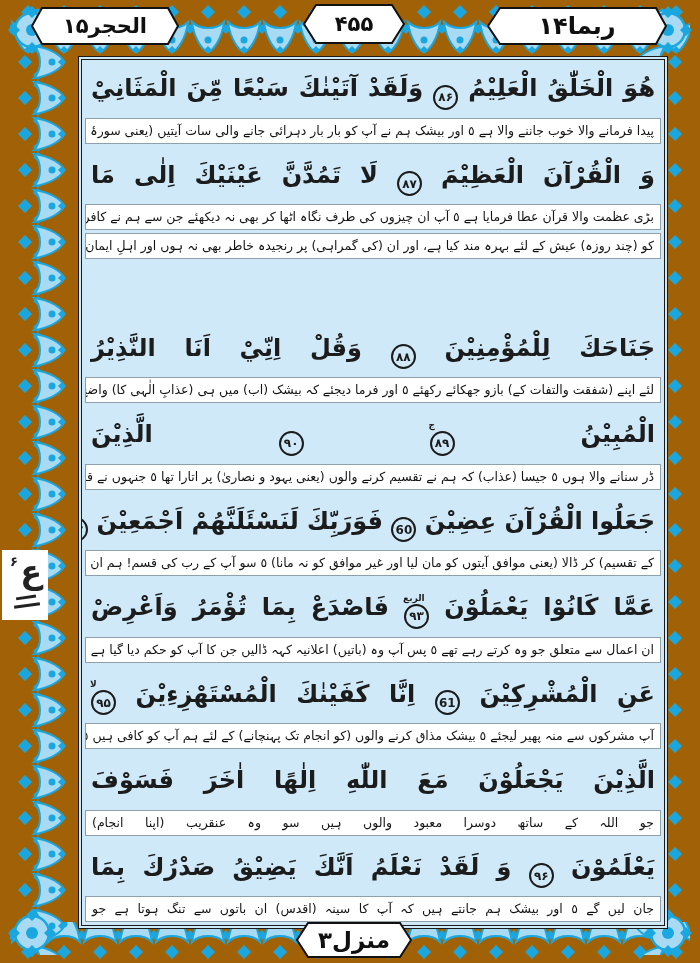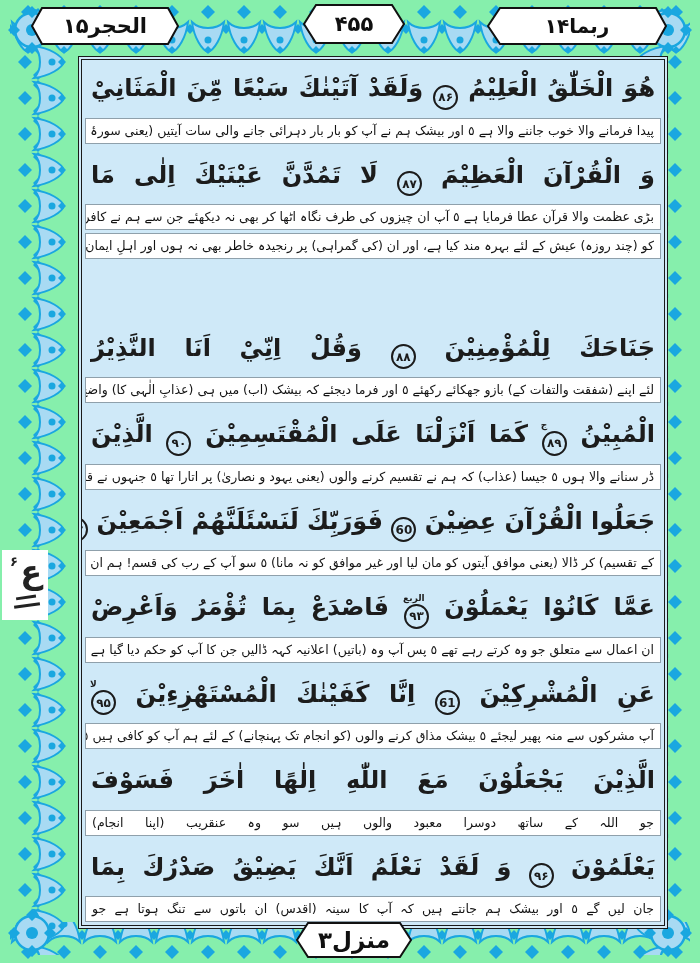--- a/index.html
+++ b/index.html
@@ -3,7 +3,7 @@
 <meta charset="utf-8">
 <style>
   html,body{margin:0;padding:0;background:#fff;}
-  .page{position:relative;width:700px;height:963px;background:#86efac;overflow:hidden;
+  .page{position:relative;width:700px;height:963px;background:#a16207;overflow:hidden;
         font-family:"DejaVu Sans",sans-serif;direction:rtl;}
   svg{display:block;}
   .strip{position:absolute;z-index:1;}

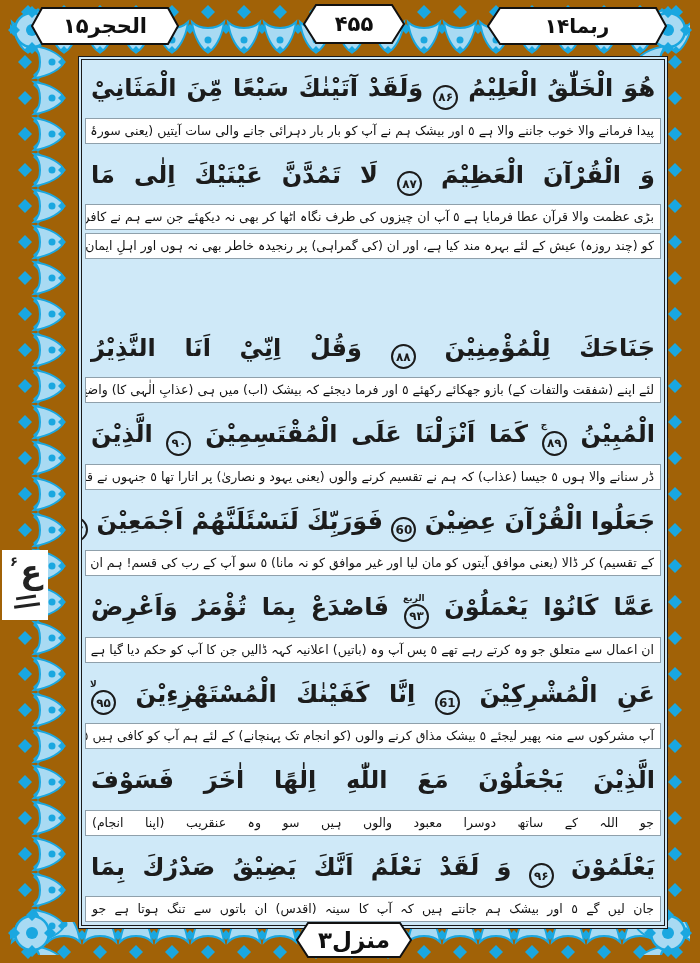--- a/index.html
+++ b/index.html
@@ -31,7 +31,7 @@
   .cartouche{position:absolute;z-index:5;}
   .cartouche .ct{position:absolute;inset:0;display:flex;align-items:center;justify-content:center;
       font-weight:bold;color:#101010;direction:rtl;}
-  .ct-lg{font-size:21px;} .ct-md{font-size:20px;} .ct-sm{font-size:23px;}
+  .ct-lg{font-size:21px;} .ct-md{font-size:24px;} .ct-sm{font-size:23px;}
 
   
   .ruku{position:absolute;left:2px;top:550px;width:46px;height:70px;background:#fff;z-index:4;

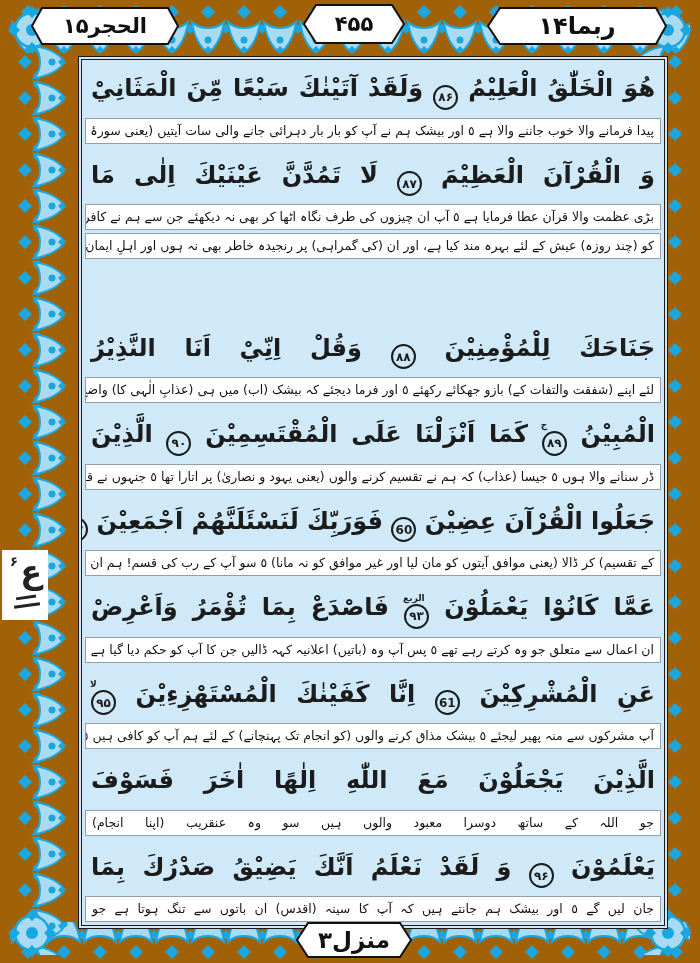--- a/index.html
+++ b/index.html
@@ -177,7 +177,7 @@
         <div class="arabic"><span>الْمُبِيْنُ</span> <span class="medallion">
             <span>۸۹</span>
             <span class="mmark">ج</span>
-          </span> <span>كَمَا اَنْزَلْنَا عَلَى الْمُقْتَسِمِيْنَ</span> <span class="medallion">
+          </span>  <span class="medallion">
             <span>۹۰</span>
           </span> <span>الَّذِيْنَ</span></div>
         <div class="urdu">ڈر سنانے والا ہوں ٥ جیسا (عذاب) کہ ہم نے تقسیم کرنے والوں (یعنی یہود و نصاریٰ) پر اتارا تھا ٥ جنہوں نے قرآن کو ٹکڑے ٹکڑے (کر</div>

